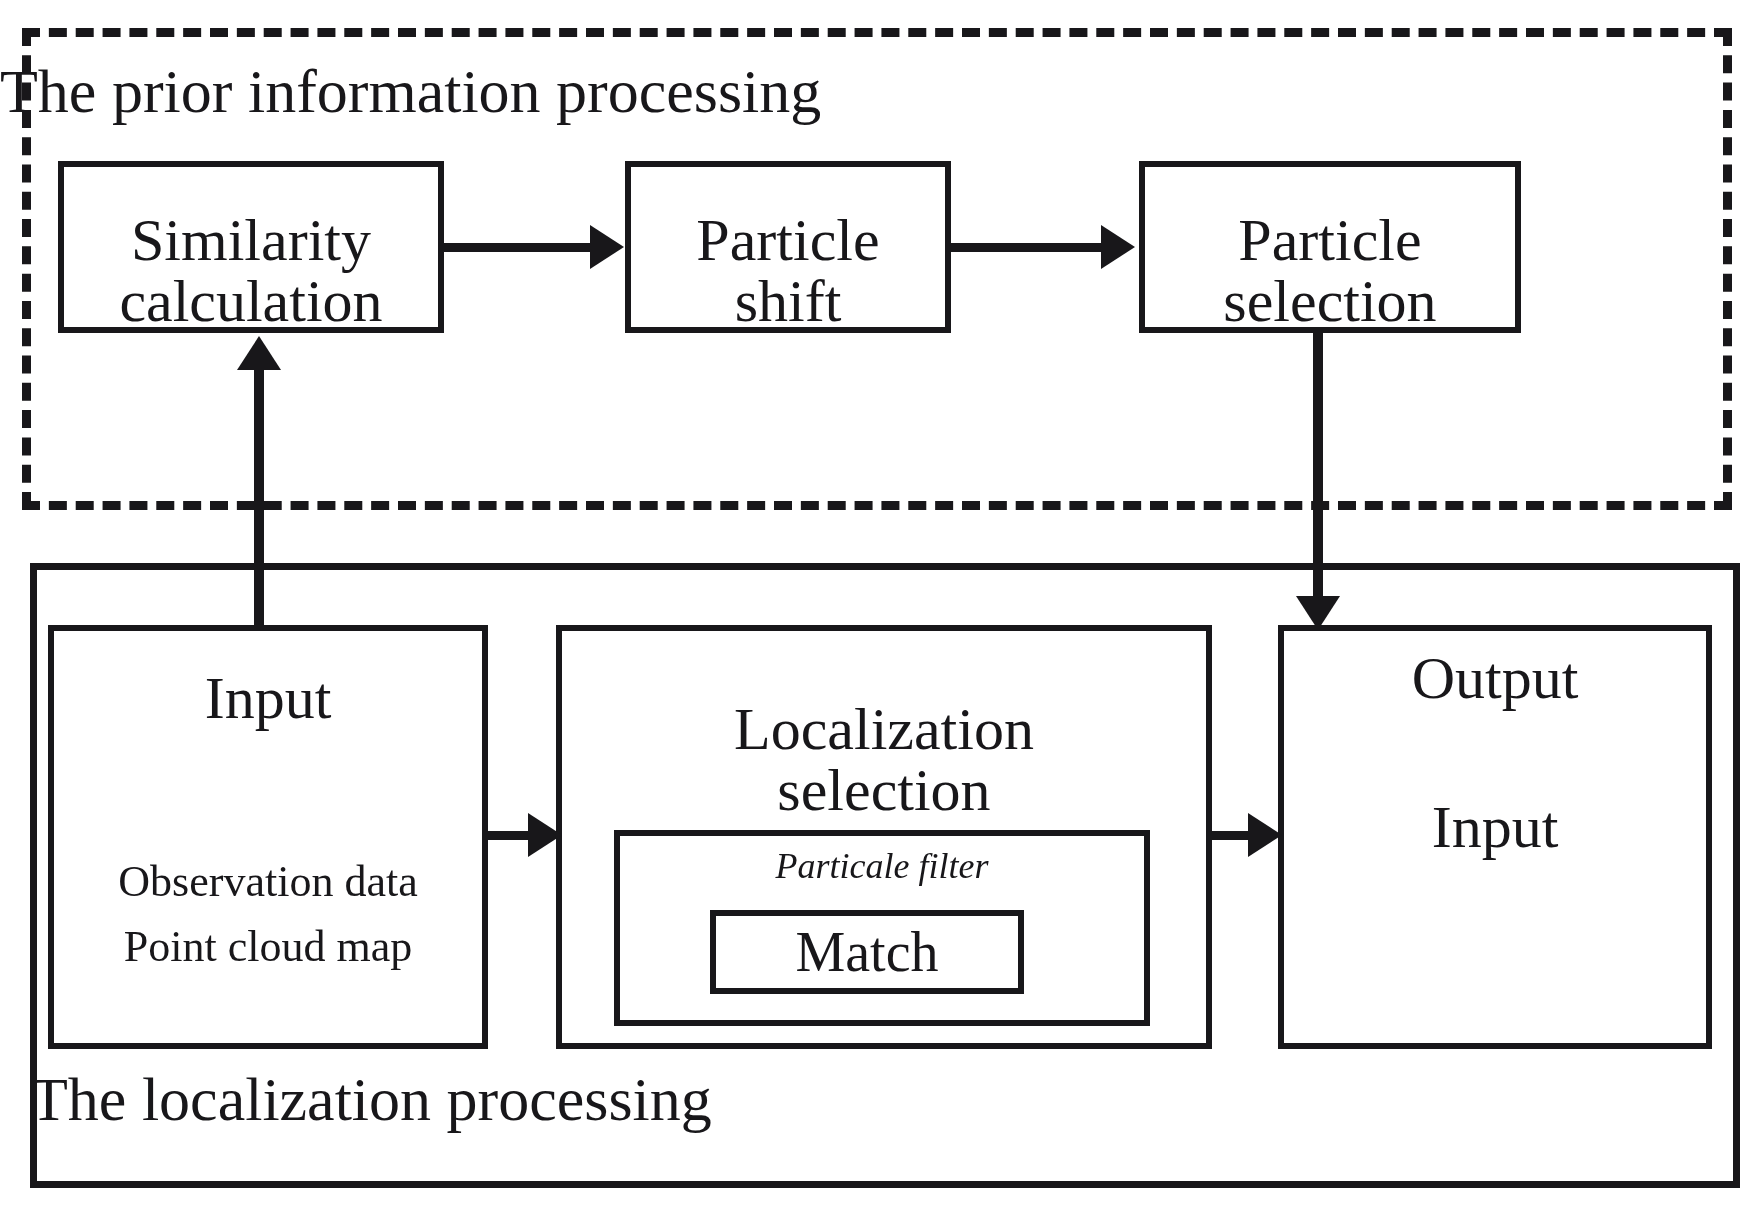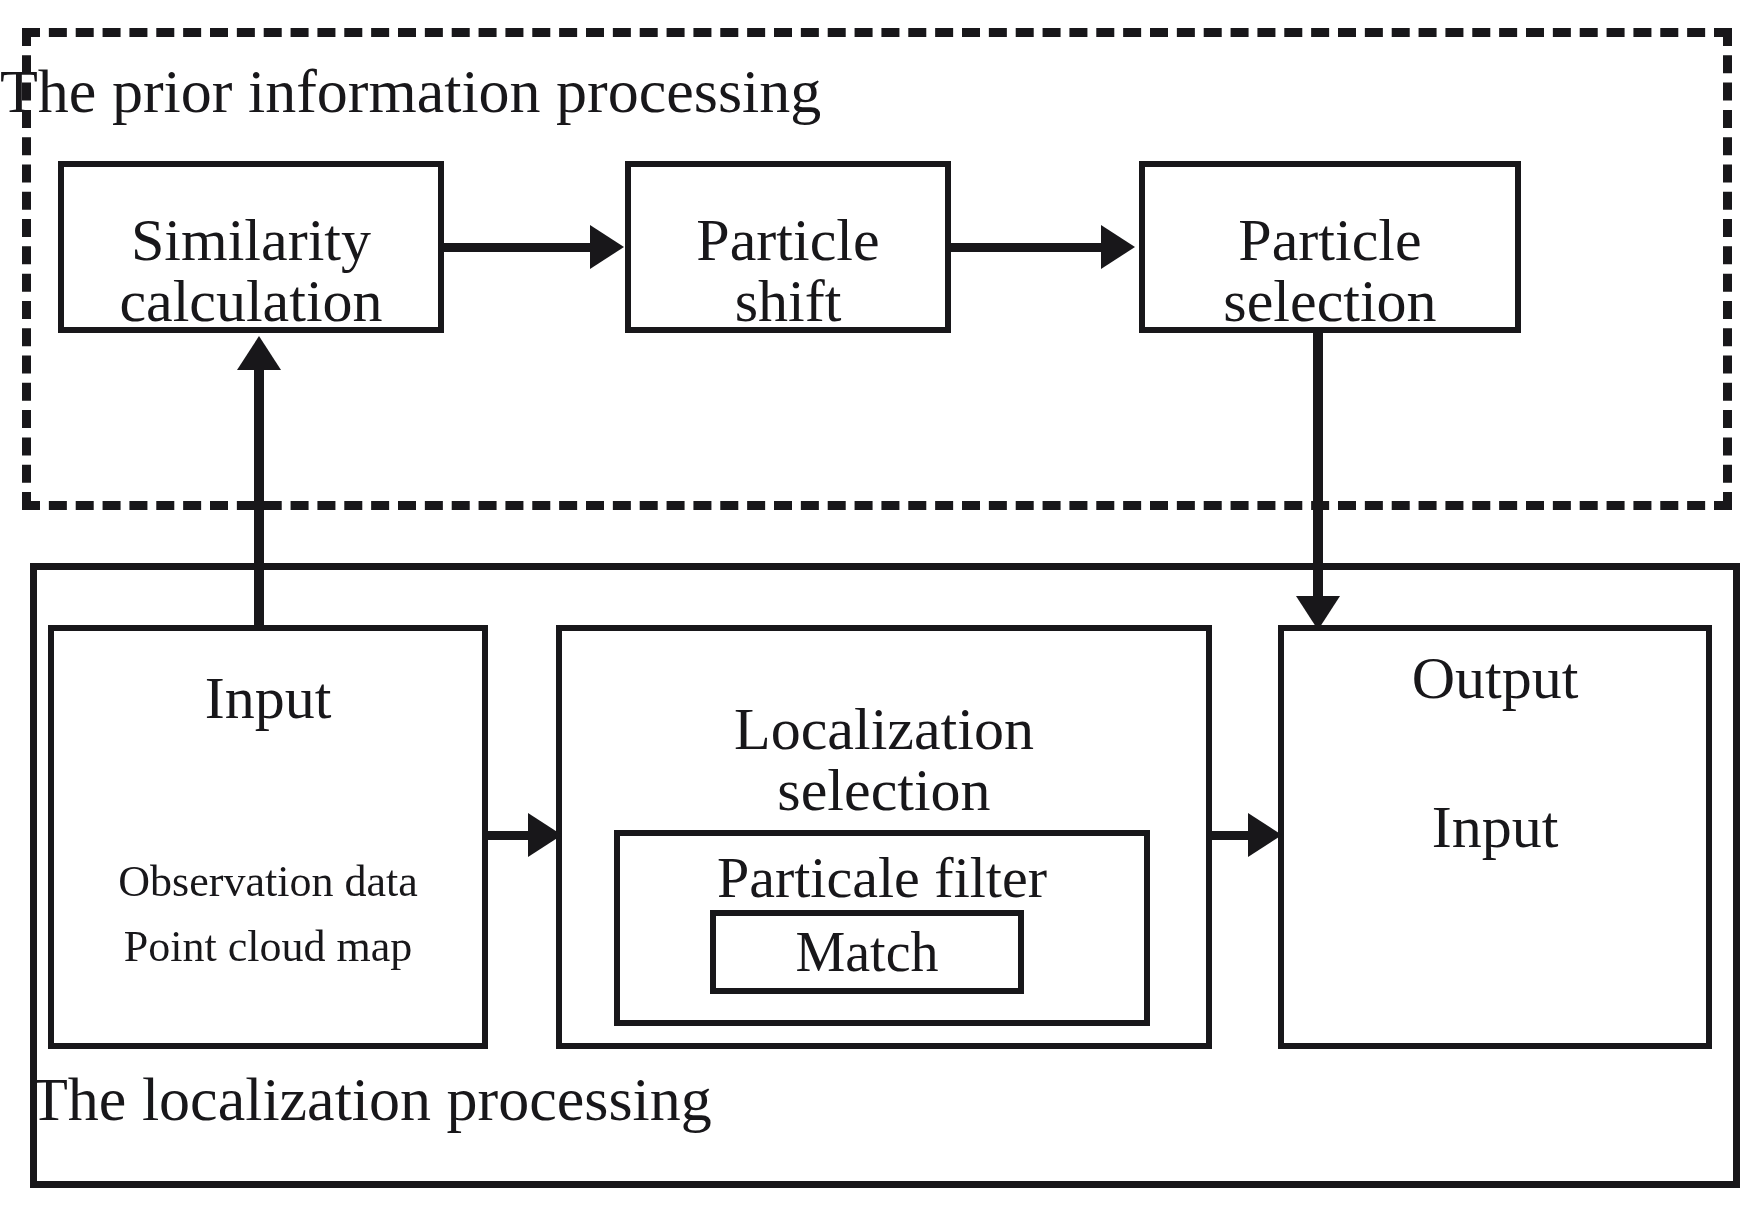--- a/index.html
+++ b/index.html
@@ -65,9 +65,10 @@
     text-align: center;
   }
   .mid-label {
-    font-size: 58px;
+    font-size: 36px;
     line-height: 1.12;
     text-align: center;
+    font-style: italic;
   }
   .small-label {
     font-size: 44px;

